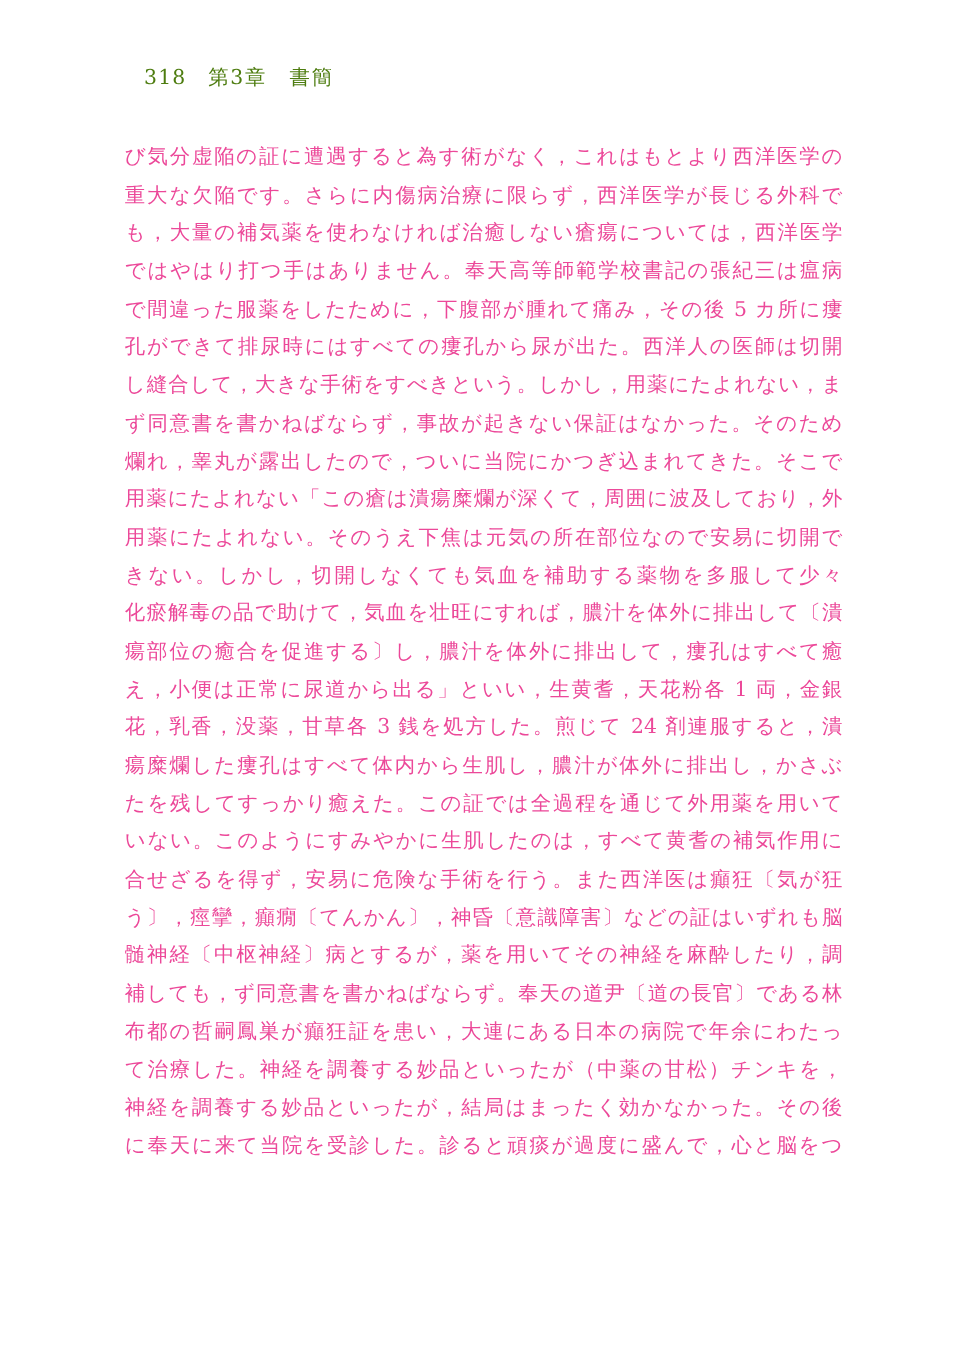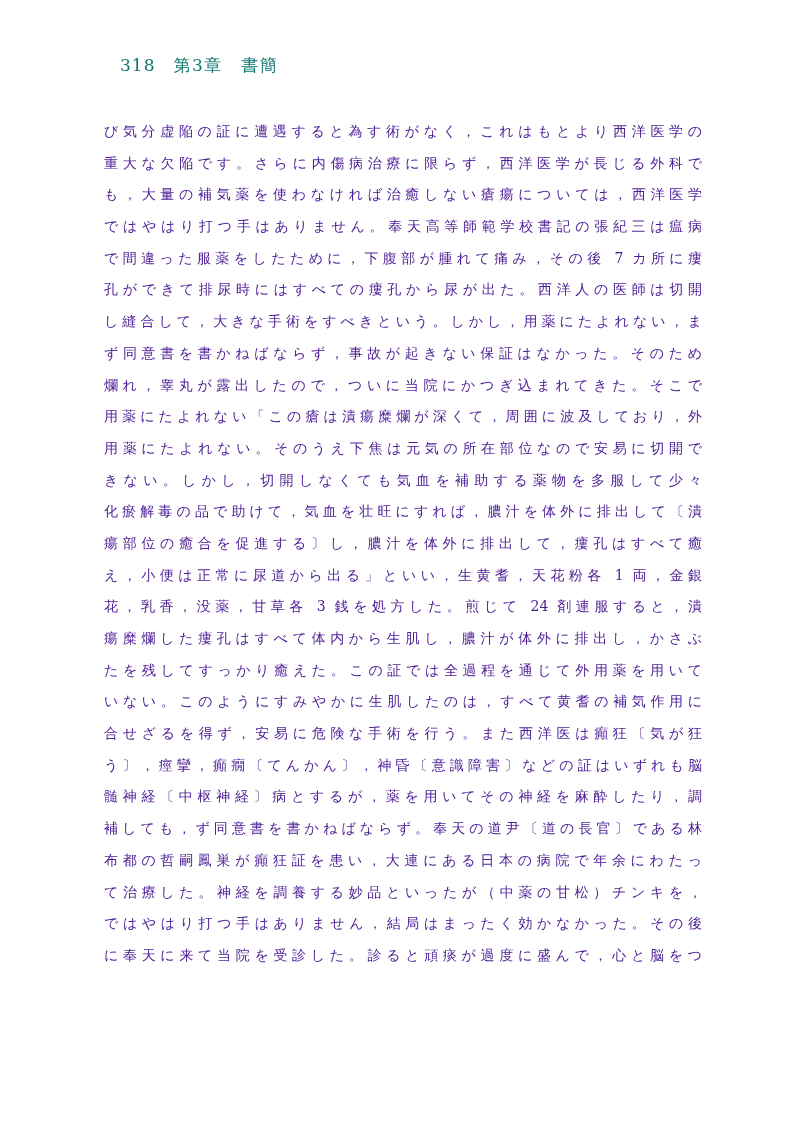--- a/index.html
+++ b/index.html
@@ -22,7 +22,7 @@
     top: 54px;
     font-size: 17px;
     line-height: 22px;
-    color: #0f766e;
+    color: #4d7c0f;
     letter-spacing: 1px;
     white-space: nowrap;
   }

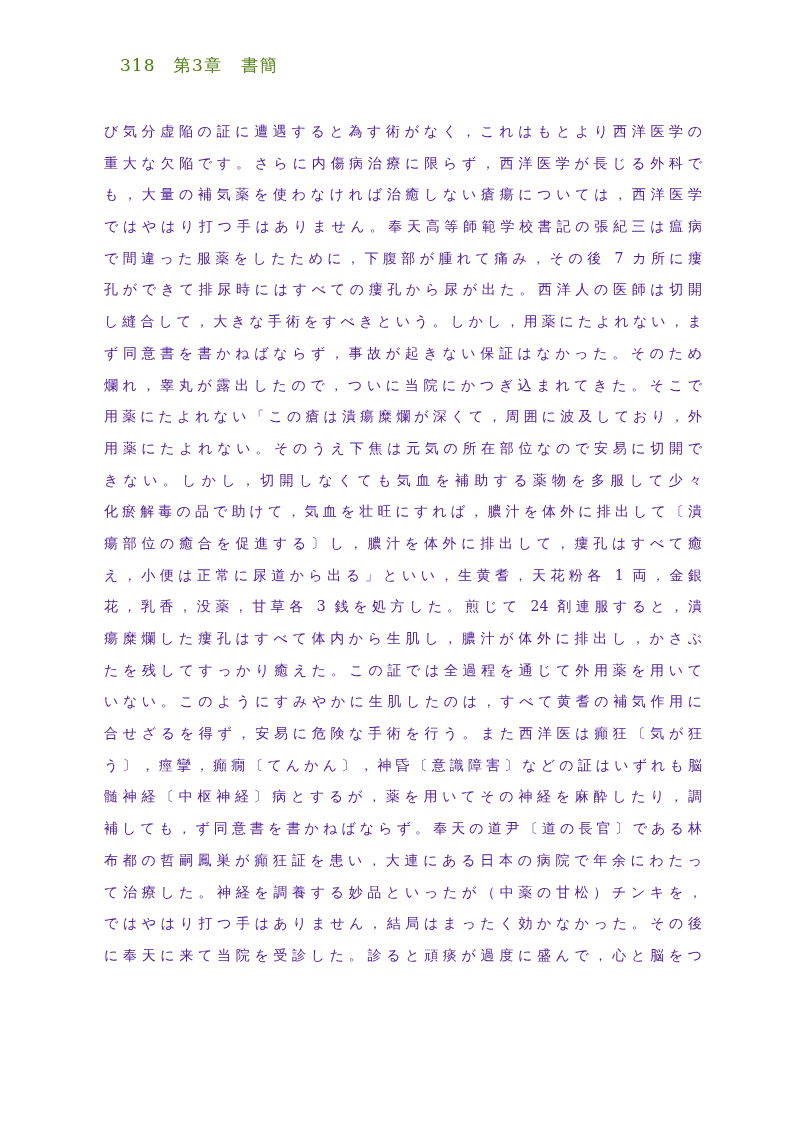--- a/index.html
+++ b/index.html
@@ -39,10 +39,10 @@
     width: 598px;
   }
   .body-line {
-    font-size: 14px;
+    font-size: 17px;
     height: 31.7px;
     line-height: 31.7px;
-    color: #4c1d95;
+    color: #ec4899;
     text-align: justify;
     text-align-last: justify;
     text-justify: inter-character;

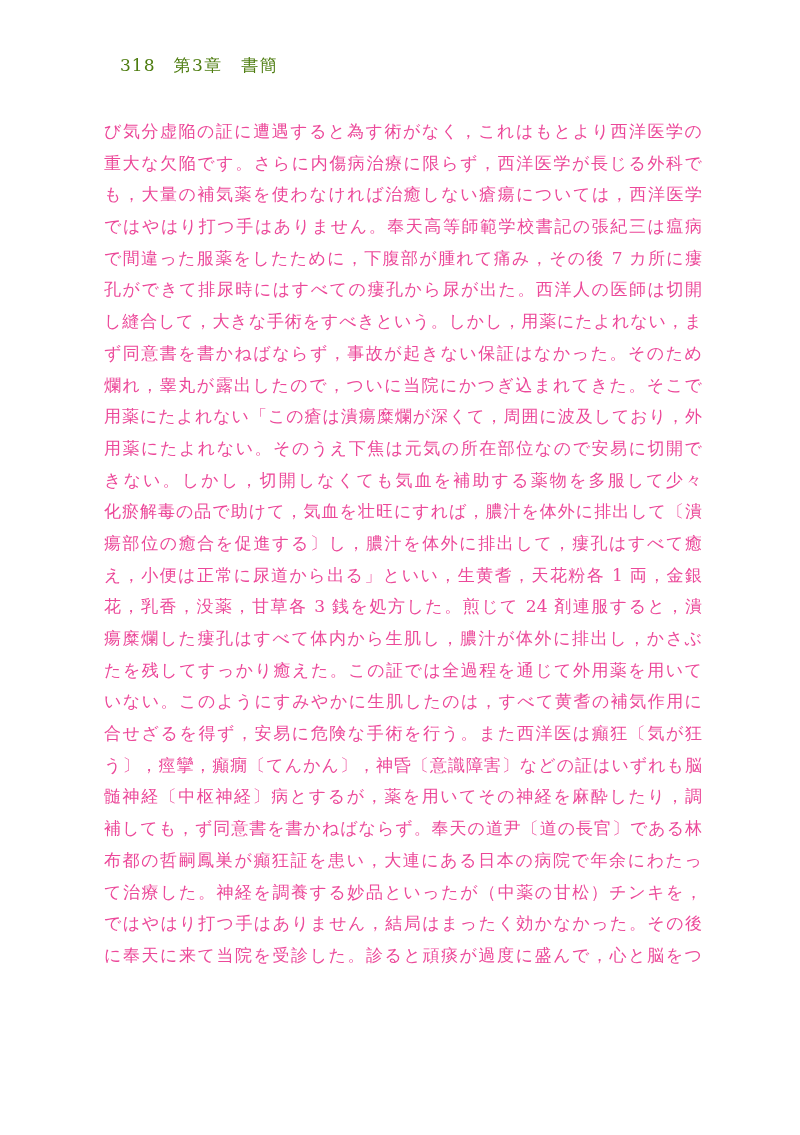--- a/index.html
+++ b/index.html
@@ -63,7 +63,7 @@
       <div class="body-line">重大な欠陥です。さらに内傷病治療に限らず，西洋医学が長じる外科で</div>
       <div class="body-line">も，大量の補気薬を使わなければ治癒しない瘡瘍については，西洋医学</div>
       <div class="body-line">ではやはり打つ手はありません。奉天高等師範学校書記の張紀三は瘟病</div>
-      <div class="body-line">で間違った服薬をしたために，下腹部が腫れて痛み，その後 7 カ所に瘻</div>
+      <div class="body-line">で間違った服薬をしたために，下腹部が腫れて痛み，その後 5 カ所に瘻</div>
       <div class="body-line">孔ができて排尿時にはすべての瘻孔から尿が出た。西洋人の医師は切開</div>
       <div class="body-line">し縫合して，大きな手術をすべきという。しかし，用薬にたよれない，ま</div>
       <div class="body-line">ず同意書を書かねばならず，事故が起きない保証はなかった。そのため</div>

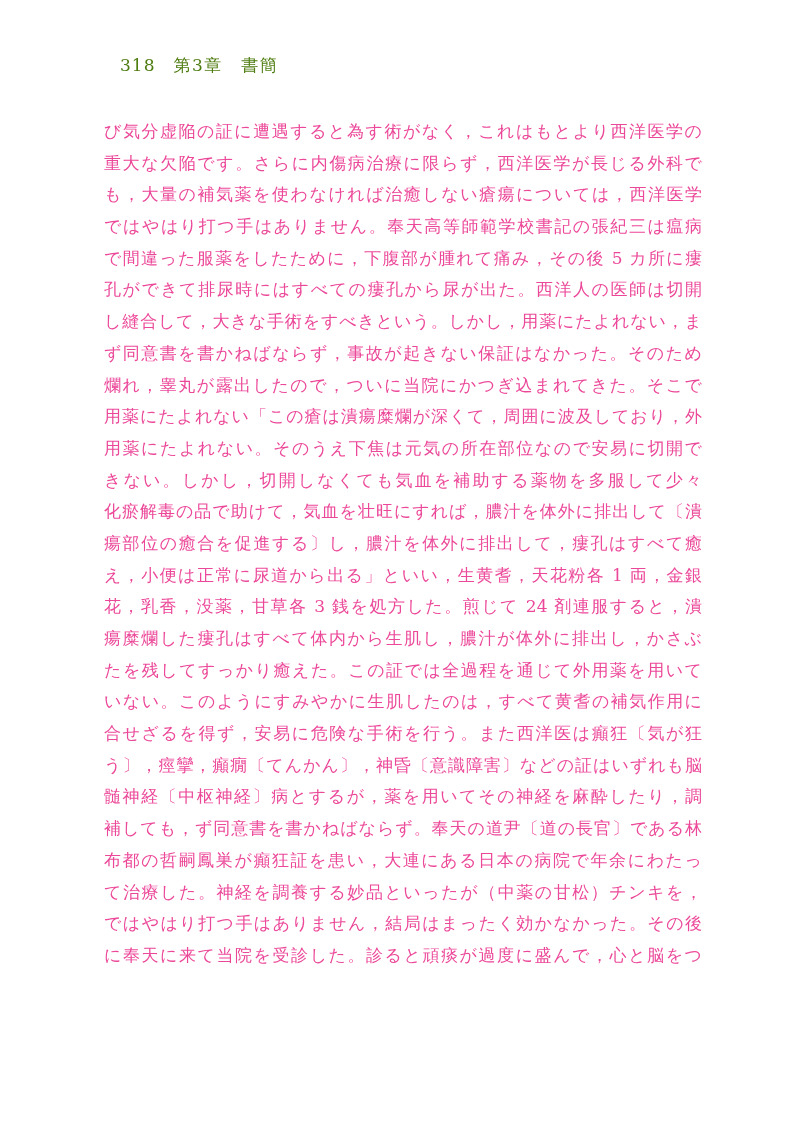--- a/index.html
+++ b/index.html
@@ -84,7 +84,7 @@
       <div class="body-line">補しても，ず同意書を書かねばならず。奉天の道尹〔道の長官〕である林</div>
       <div class="body-line">布都の哲嗣鳳巣が癲狂証を患い，大連にある日本の病院で年余にわたっ</div>
       <div class="body-line">て治療した。神経を調養する妙品といったが（中薬の甘松）チンキを，</div>
-      <div class="body-line">ではやはり打つ手はありません，結局はまったく効かなかった。その後</div>
+      <div class="body-line">神経を調養する妙品といったが，結局はまったく効かなかった。その後</div>
       <div class="body-line">に奉天に来て当院を受診した。診ると頑痰が過度に盛んで，心と脳をつ</div>
     </main>
 </div>

